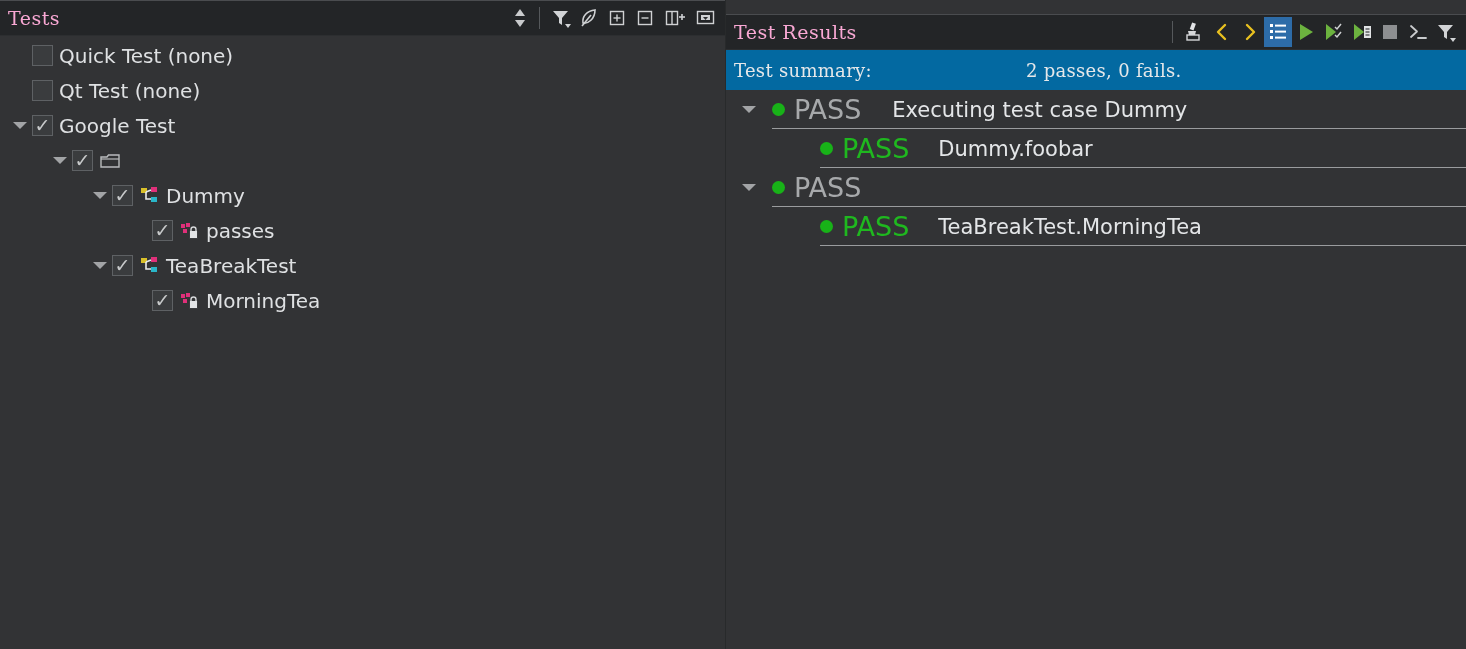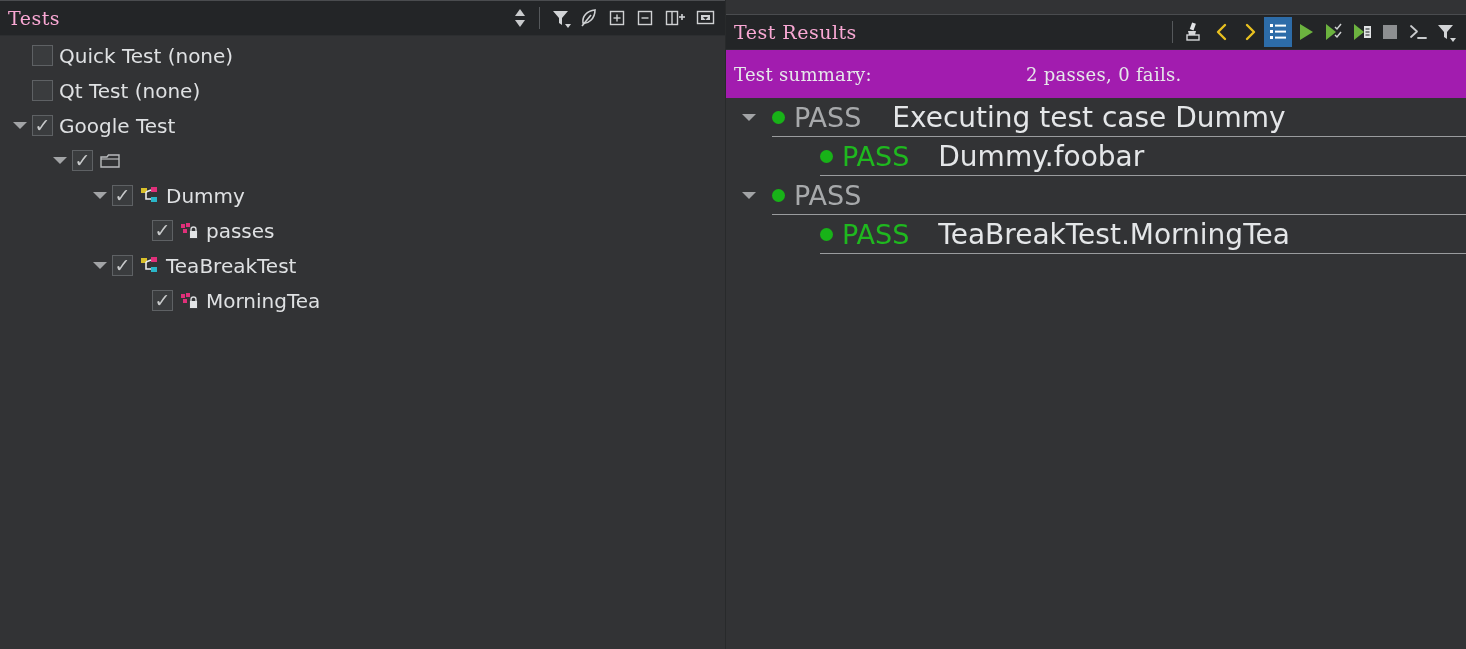--- a/index.html
+++ b/index.html
@@ -110,8 +110,8 @@
 
   
   .summary {
-    height: 48px;
-    background: #a21caf;
+    height: 40px;
+    background: #0369a1;
     display: flex;
     align-items: center;
     font-family: "DejaVu Serif", serif;

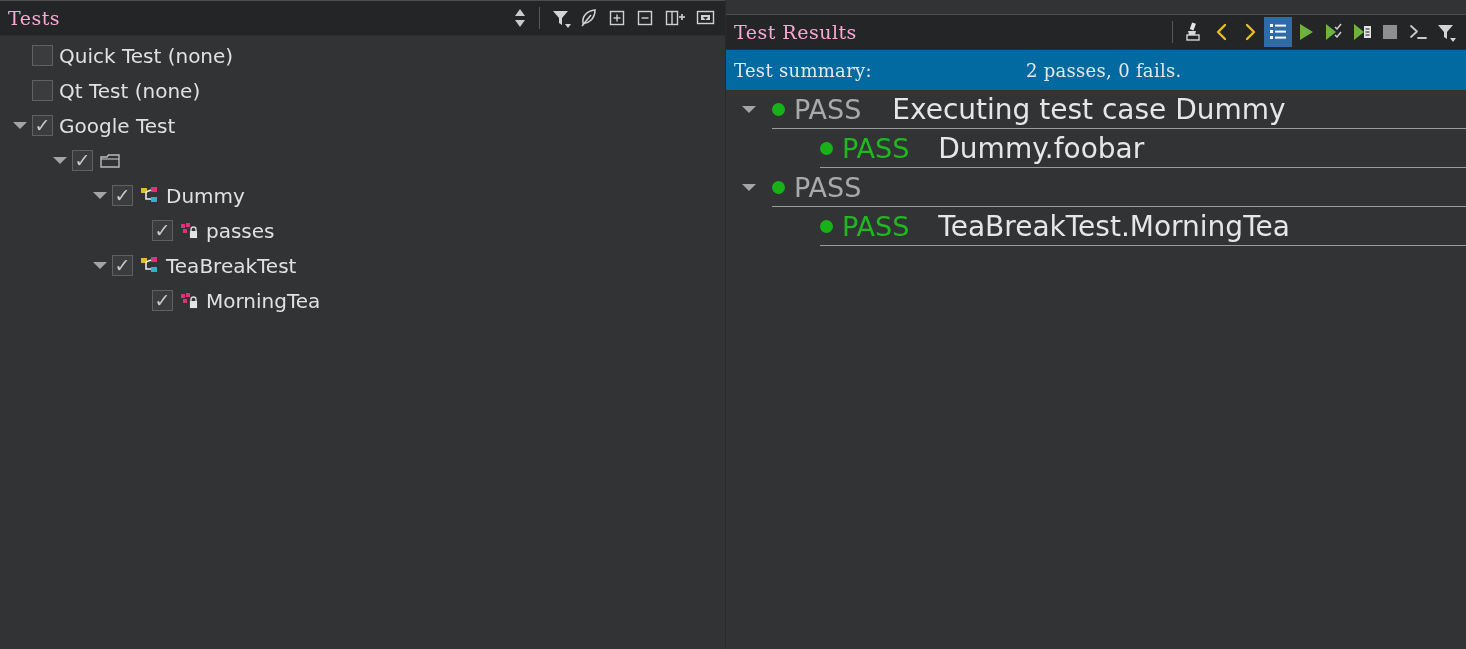--- a/index.html
+++ b/index.html
@@ -158,7 +158,7 @@
   .pass.gray  { color: #a7a9ab; }
   .pass.green { color: #1fb81f; }
   .rmsg {
-    font-size: 28px;
+    font-size: 21px;
     color: #e4e6e8;
     font-family: "DejaVu Sans", sans-serif;
   }

